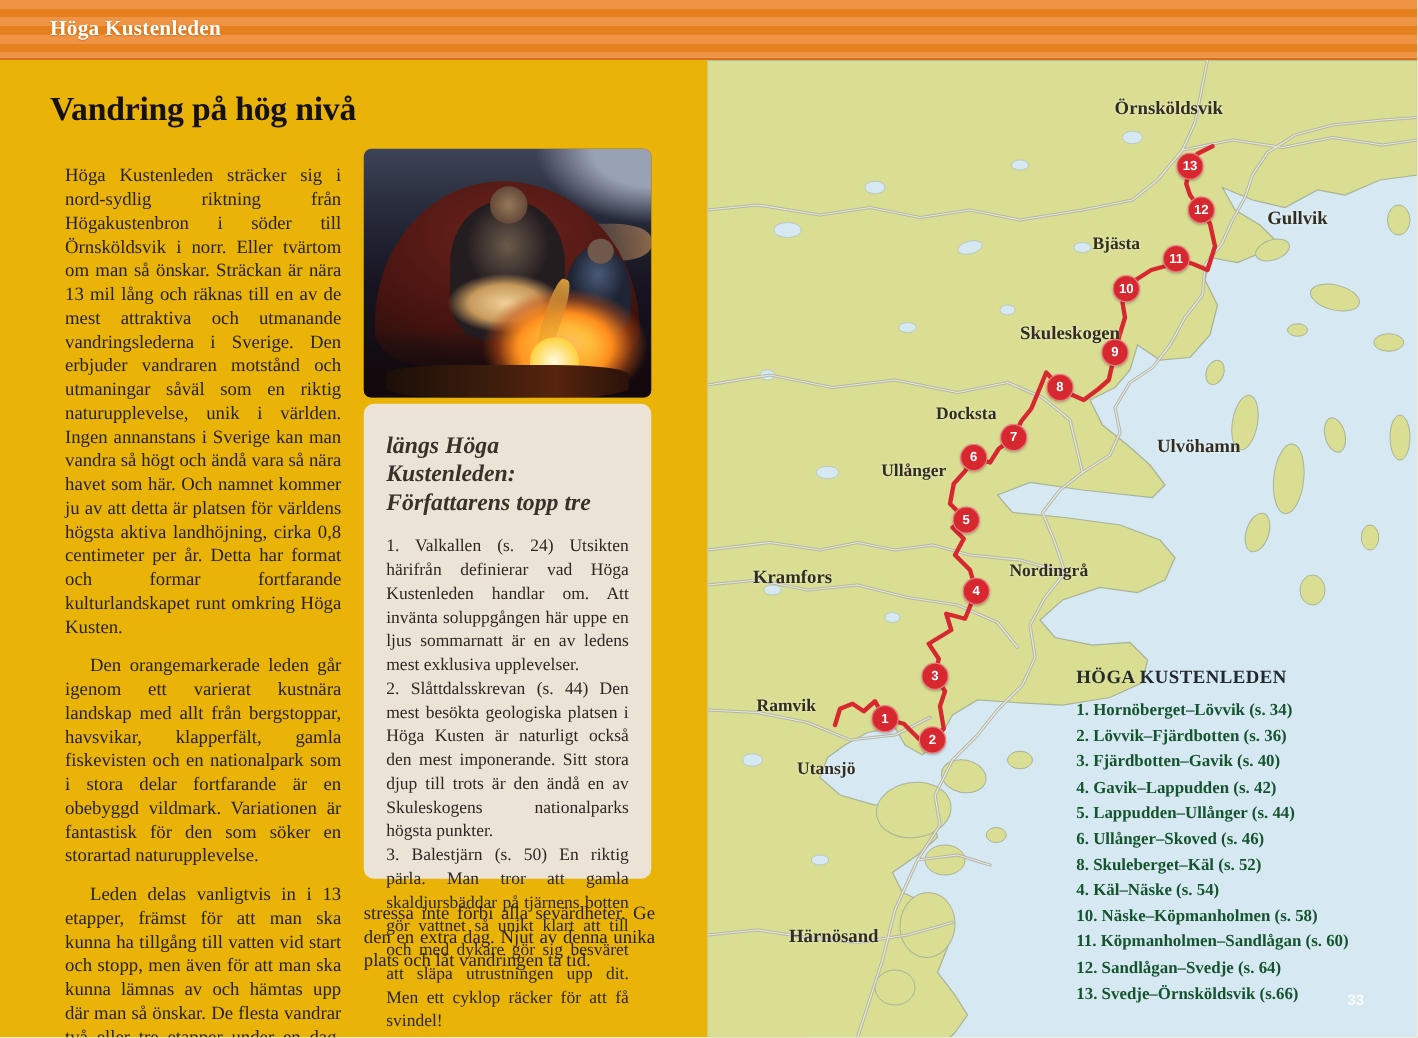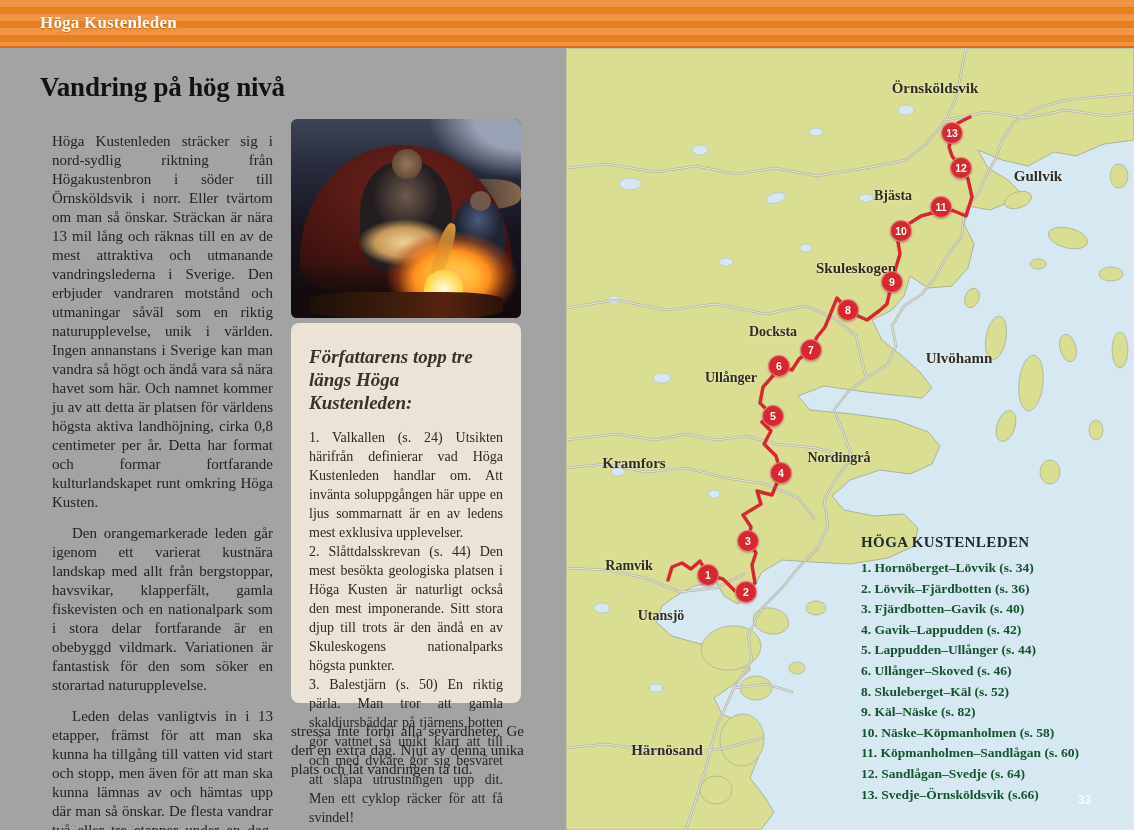--- a/index.html
+++ b/index.html
@@ -14,7 +14,7 @@
           text-shadow:0 1px 1px rgba(150,70,0,.45);letter-spacing:.2px;}
 
   
-  .leftpage{position:absolute;left:0;top:48px;width:646px;height:782px;background:#a3a3a3;}
+  .leftpage{position:absolute;left:0;top:48px;width:646px;height:782px;background:#eab308;}
   h1.title{position:absolute;left:40px;top:24px;margin:0;font-size:27px;font-weight:700;color:#14110e;letter-spacing:-.2px;}
   .col1{position:absolute;left:40px;top:72px;width:245px;height:672px;
         font-size:15px;line-height:19px;text-align:justify;}

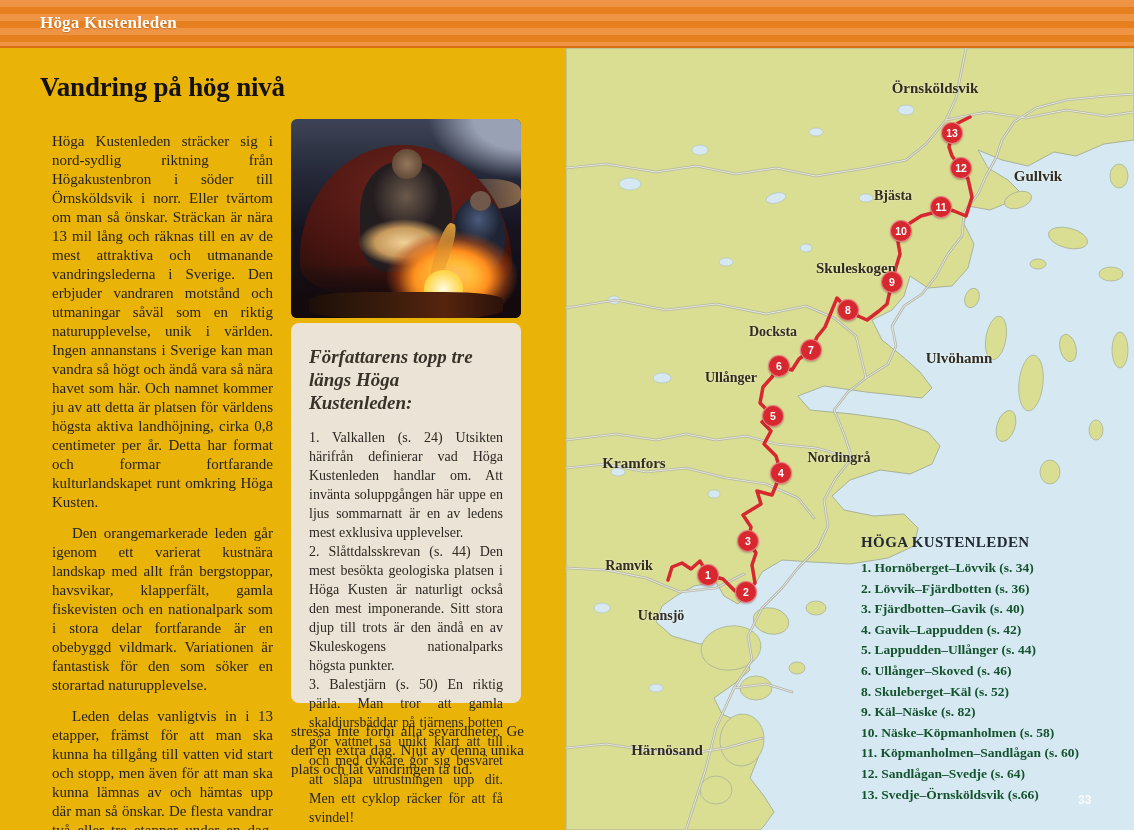--- a/index.html
+++ b/index.html
@@ -121,8 +121,8 @@
 
     <div class="topbox">
       <div class="topbox-h">
+        <div>längs Höga Kustenleden:</div>
         <div>Författarens topp tre</div>
-        <div>längs Höga Kustenleden:</div>
       </div>
       <div class="topbox-body">
           <p><b>1. Valkallen </b>(s. 24) Utsikten härifrån definierar vad Höga Kustenleden handlar om. Att invänta soluppgången här uppe en ljus sommarnatt är en av ledens mest exklusiva upplevelser.</p>

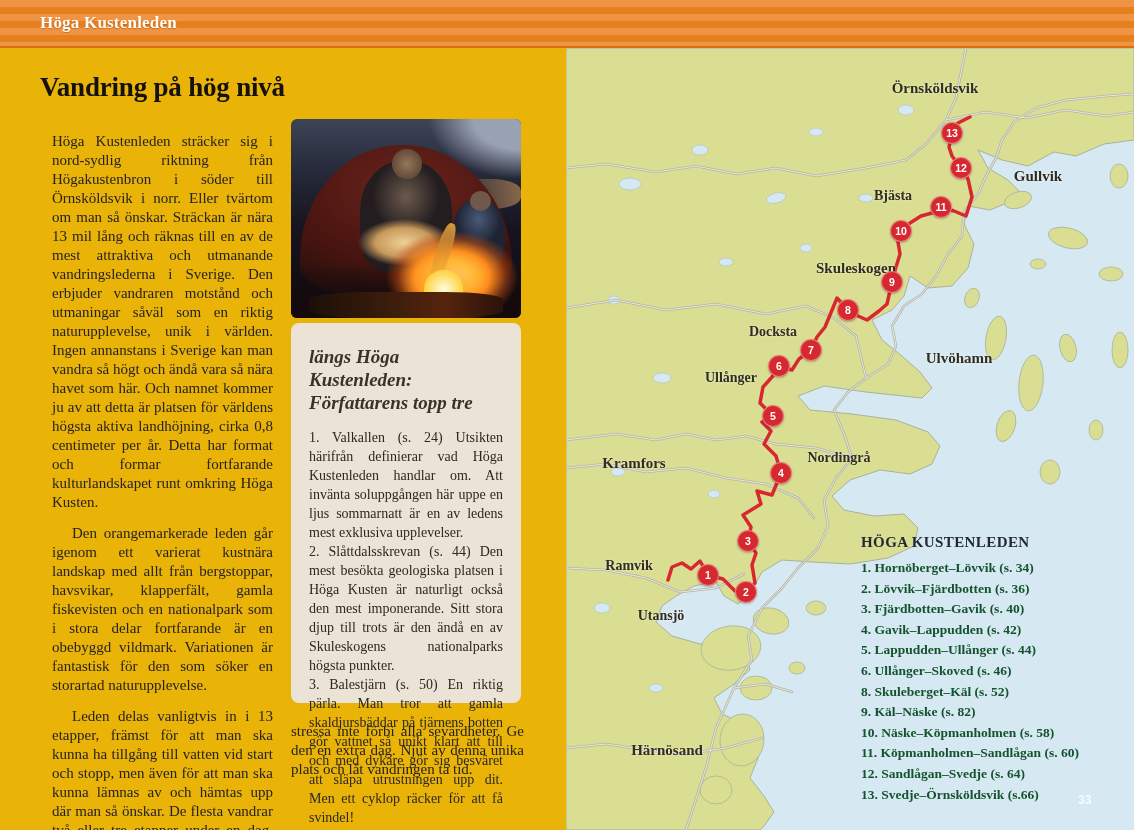--- a/index.html
+++ b/index.html
@@ -240,7 +240,7 @@
           <div class="legend-item">5. Lappudden–Ullånger (s. 44)</div>
           <div class="legend-item">6. Ullånger–Skoved (s. 46)</div>
           <div class="legend-item">8. Skuleberget–Käl (s. 52)</div>
-          <div class="legend-item">9. Käl–Näske (s. 82)</div>
+          <div class="legend-item">4. Käl–Näske (s. 54)</div>
           <div class="legend-item">10. Näske–Köpmanholmen (s. 58)</div>
           <div class="legend-item">11. Köpmanholmen–Sandlågan (s. 60)</div>
           <div class="legend-item">12. Sandlågan–Svedje (s. 64)</div>

